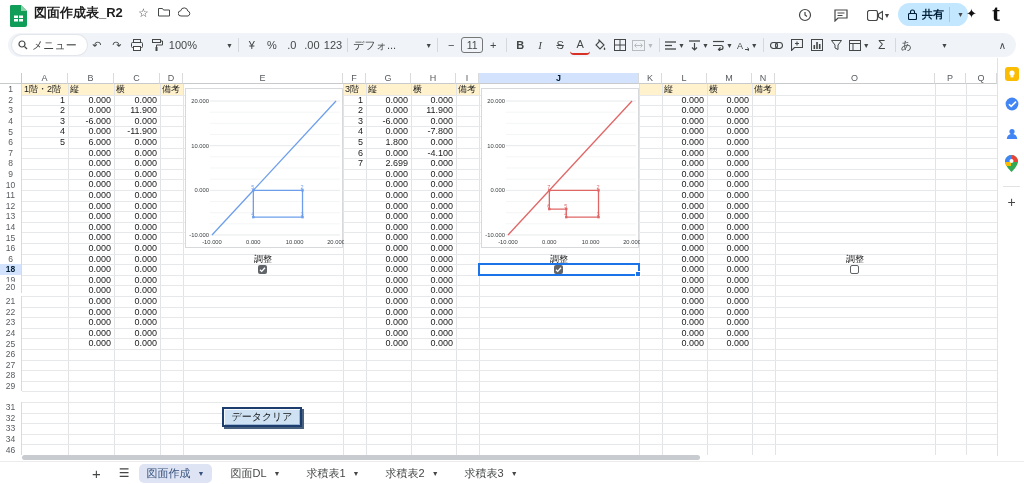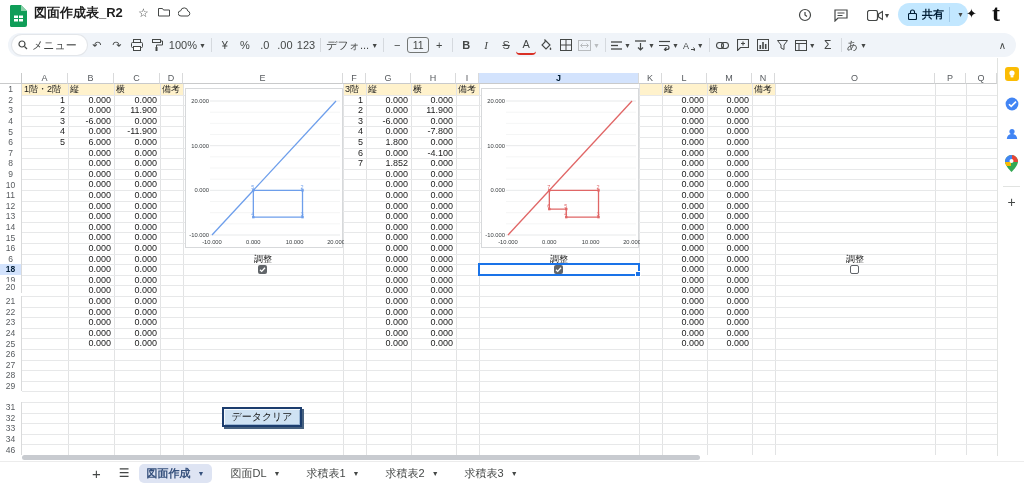--- a/index.html
+++ b/index.html
@@ -26,7 +26,7 @@
   #toolbar { position:absolute; left:8px; top:33px; width:1008px; height:24px; background:#f0f4f9; border-radius:20px;
     display:flex; align-items:center; font-size:11px; color:#444746; }
   .tb { display:flex; align-items:center; justify-content:center; height:20px; min-width:20px; border-radius:4px; padding:0 2px; }
-  .tb.txt { font-size:11px; }
+  .tb.txt { font-size:11px;gap:27px; }
   .tb-sep { width:1px; height:14px; background:#d5d9de; margin:0 3px; }
   .caret { font-size:7px; margin-left:2px; color:#444746; }
   #menus-pill { background:#fff; border-radius:16px; height:20px; display:flex; align-items:center; padding:0 10px 0 6px; margin-left:4px; gap:4px; box-shadow:0 0 0 1px #e3e6ea; }

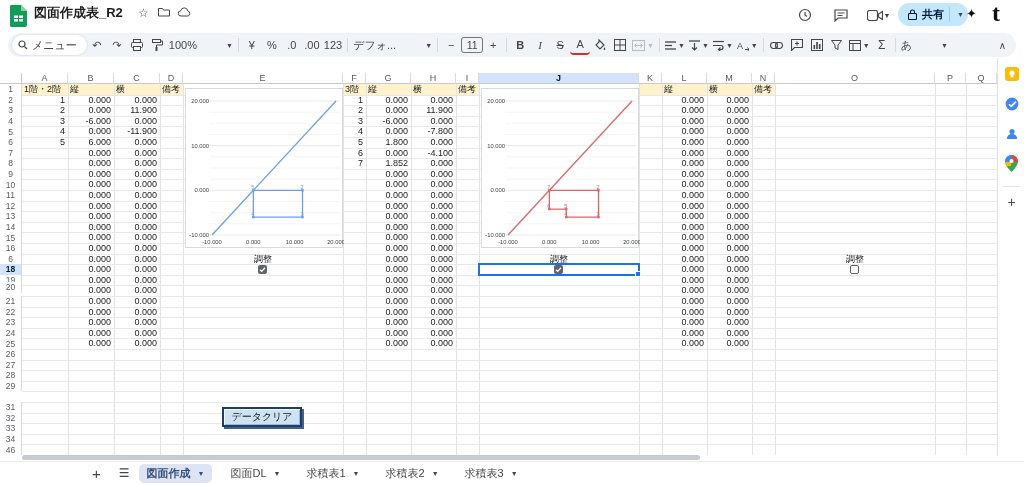--- a/index.html
+++ b/index.html
@@ -477,7 +477,7 @@
       <div class="cell-txt num" style="left: 368px; top: 74.6px; width: 40px;">0.000</div>
       <div class="cell-txt num" style="left: 413px; top: 74.6px; width: 40px;">-4.100</div>
       <div class="cell-txt num" style="left: 345px; top: 85.2px; width: 18px;">7</div>
-      <div class="cell-txt num" style="left: 368px; top: 85.2px; width: 40px;">1.852</div>
+      <div class="cell-txt num" style="left: 368px; top: 85.2px; width: 40px;">2.699</div>
       <div class="cell-txt num" style="left: 413px; top: 85.2px; width: 40px;">0.000</div>
       <div class="cell-txt num" style="left: 368px; top: 95.8px; width: 40px;">0.000</div>
       <div class="cell-txt num" style="left: 413px; top: 95.8px; width: 40px;">0.000</div>

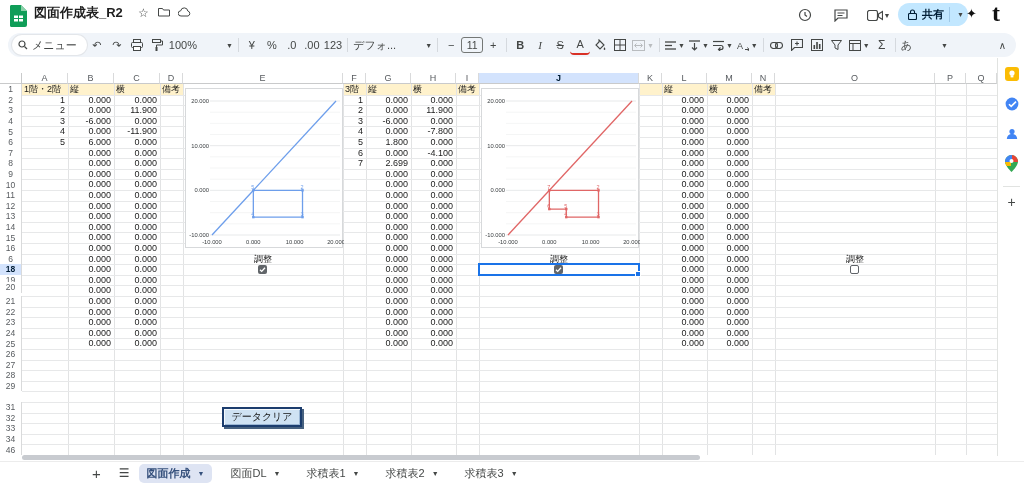--- a/index.html
+++ b/index.html
@@ -73,7 +73,7 @@
   #tab-all { margin-left:18px; color:#444746; font-size:12px; letter-spacing:-1px; }
   .sheet-tab { margin-left:10px; height:19px; border-radius:5px; display:flex; align-items:center; padding:0 8px; font-size:11px; color:#444746; gap:5px; }
   .sheet-tab .caret { font-size:7px; }
-  .sheet-tab.active { background:#dee4f3; color:#35507c; font-weight:700; }
+  .sheet-tab.active { background:#dee4f3; color:#35507c; font-weight:400; }
   .sheet-tab.active .caret { color:#35507c; }
 
   

